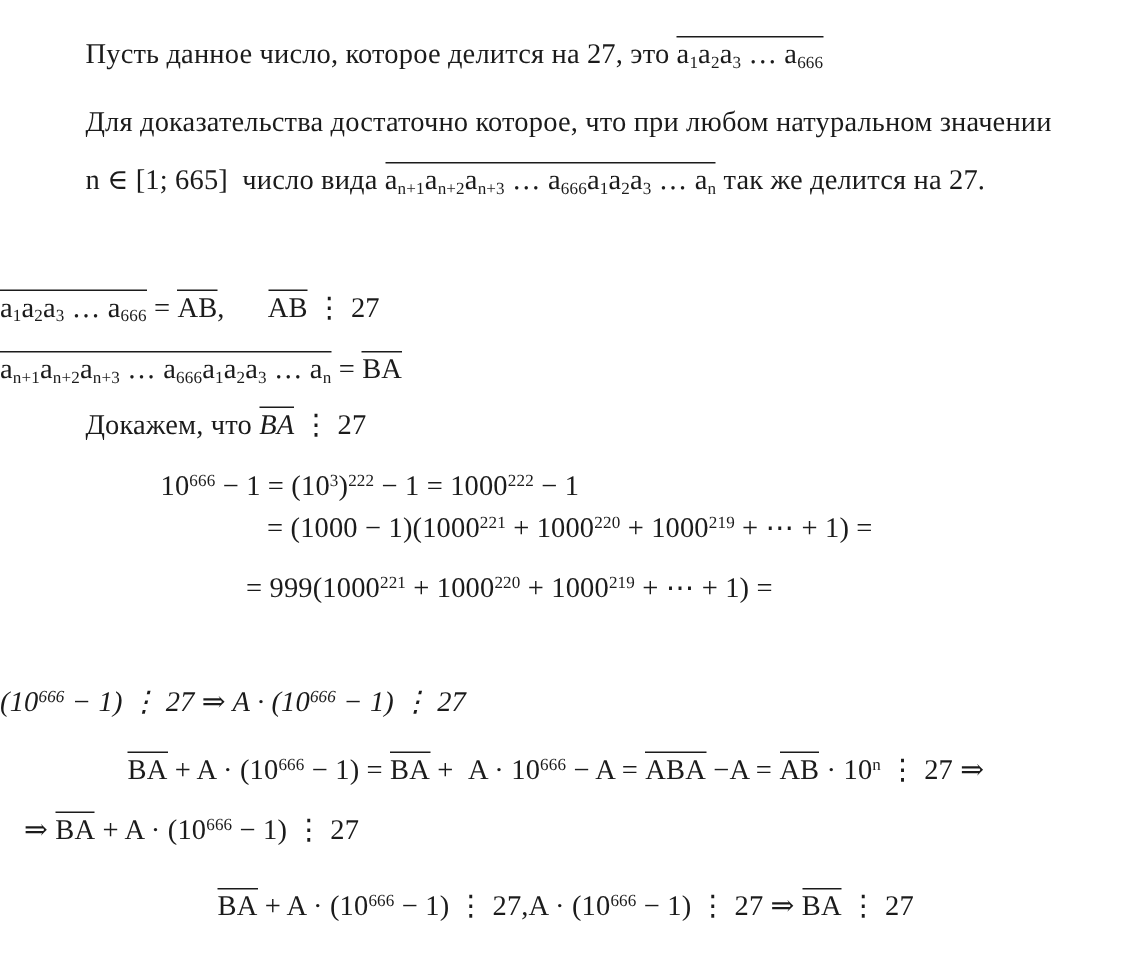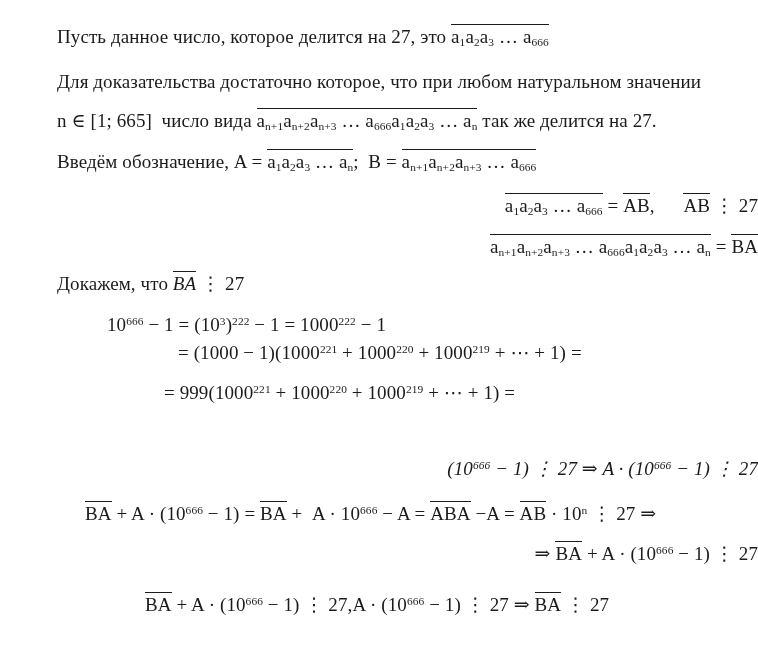--- a/index.html
+++ b/index.html
@@ -49,7 +49,6 @@
   <div class="line l1">Пусть данное число, которое делится на 27, это <span class="ov">a<sub>1</sub>a<sub>2</sub>a<sub>3</sub> … a<sub>666</sub></span></div>
   <div class="line l2">Для доказательства достаточно которое, что при любом натуральном значении</div>
   <div class="line l3">n ∈ [1; 665] число вида <span class="ov">a<sub>n+1</sub>a<sub>n+2</sub>a<sub>n+3</sub> … a<sub>666</sub>a<sub>1</sub>a<sub>2</sub>a<sub>3</sub> … a<sub>n</sub></span> так же делится на 27.</div>
-  <div class="line l4">Введём обозначение, A = <span class="ov">a<sub>1</sub>a<sub>2</sub>a<sub>3</sub> … a<sub>n</sub></span>; B = <span class="ov">a<sub>n+1</sub>a<sub>n+2</sub>a<sub>n+3</sub> … a<sub>666</sub></span></div>
   <div class="line l5 center"><span class="ov">a<sub>1</sub>a<sub>2</sub>a<sub>3</sub> … a<sub>666</sub></span> = <span class="ov">AB</span>,   <span class="ov">AB</span> ⋮ 27</div>
   <div class="line l6 center"><span class="ov">a<sub>n+1</sub>a<sub>n+2</sub>a<sub>n+3</sub> … a<sub>666</sub>a<sub>1</sub>a<sub>2</sub>a<sub>3</sub> … a<sub>n</sub></span> = <span class="ov">BA</span></div>
   <div class="line l7">Докажем, что <span class="ov"><i>BA</i></span> ⋮ 27</div>

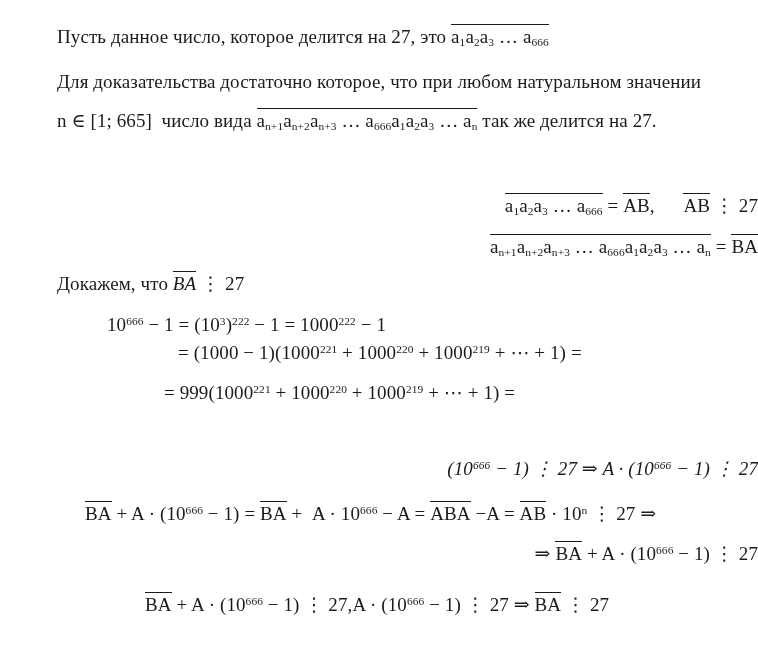--- a/index.html
+++ b/index.html
@@ -16,7 +16,7 @@
     white-space:nowrap;
     letter-spacing:0.1px;
   }
-  .center{left:0;right:0;text-align:right;}
+  .center{left:0;right:0;text-align:left;}
   sub{font-size:0.6em;vertical-align:-0.28em;line-height:0;}
   sup{font-size:0.6em;vertical-align:0.52em;line-height:0;}
   .ov{

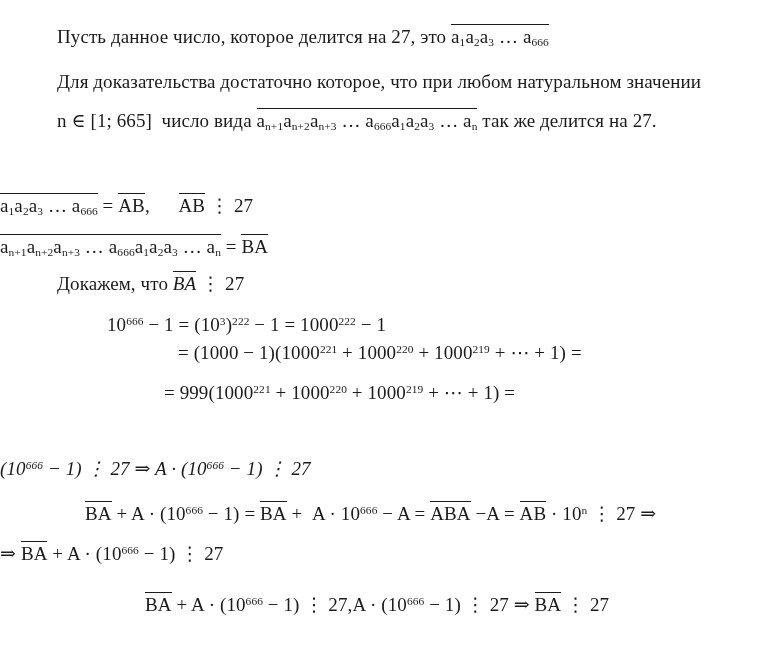--- a/index.html
+++ b/index.html
@@ -39,7 +39,7 @@
   .l11{left:142px;top:421px;}
   .l12{top:458px;font-style:italic;}
   .l13{left:85px;top:501px;}
-  .l14{top:541px;}
+  .l14{top:541px;padding-left:16px;}
   .l15{left:145px;top:582px;margin-top:10px;}
 </style>
 </head>

